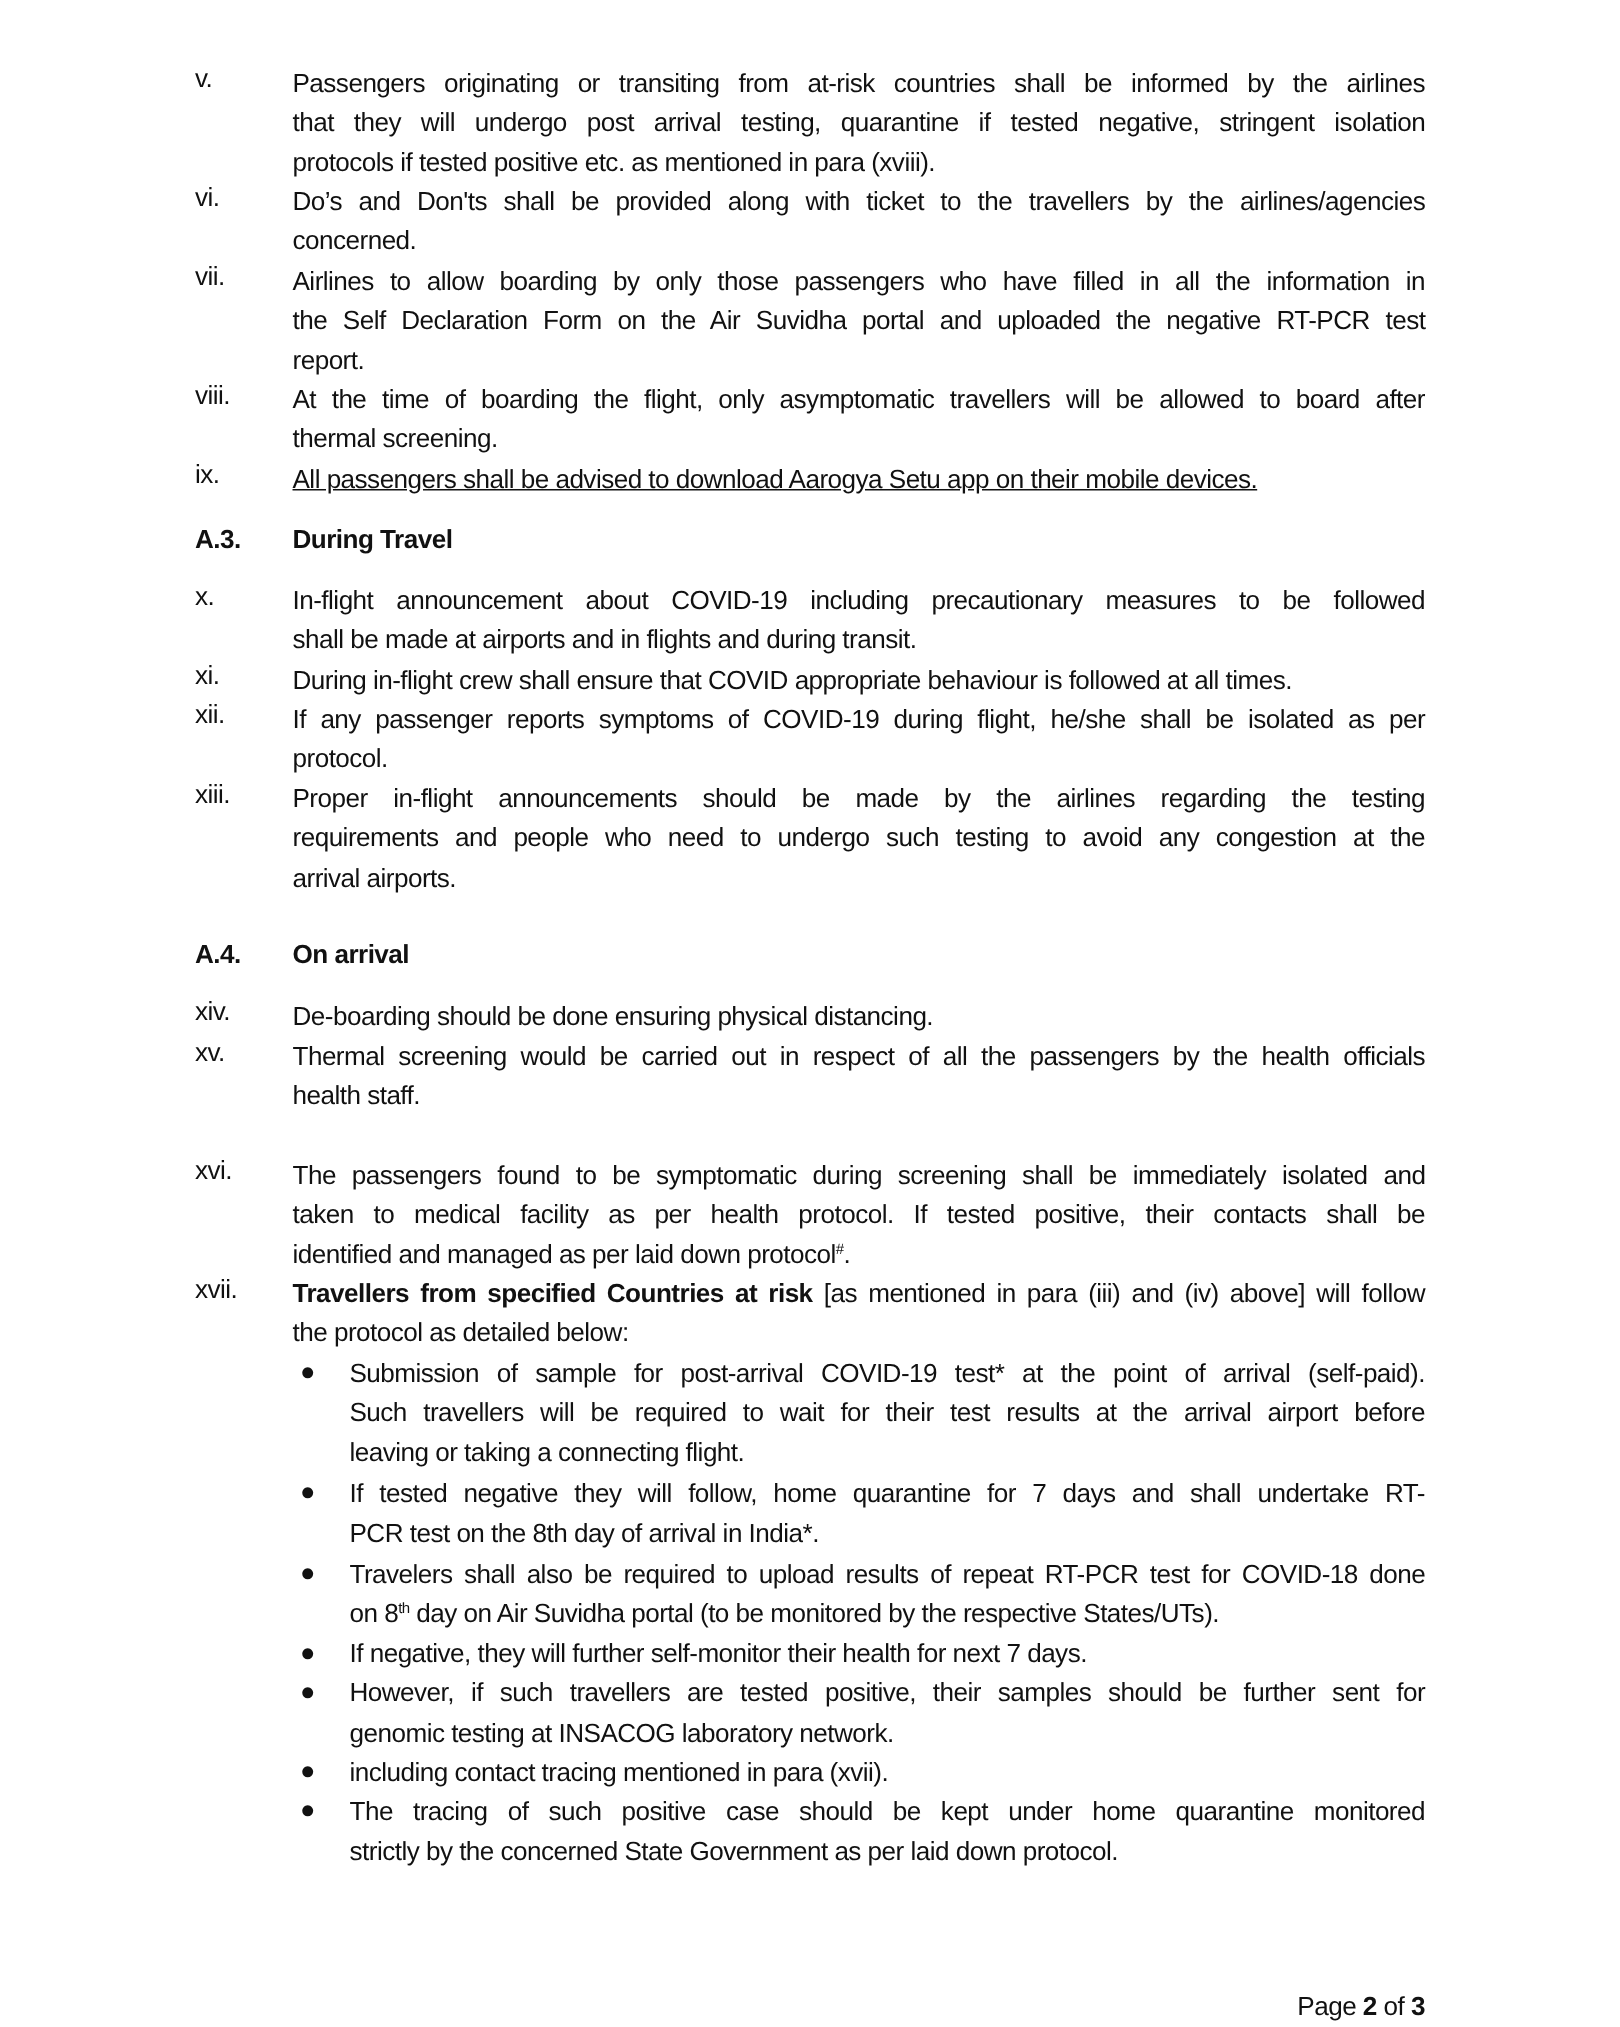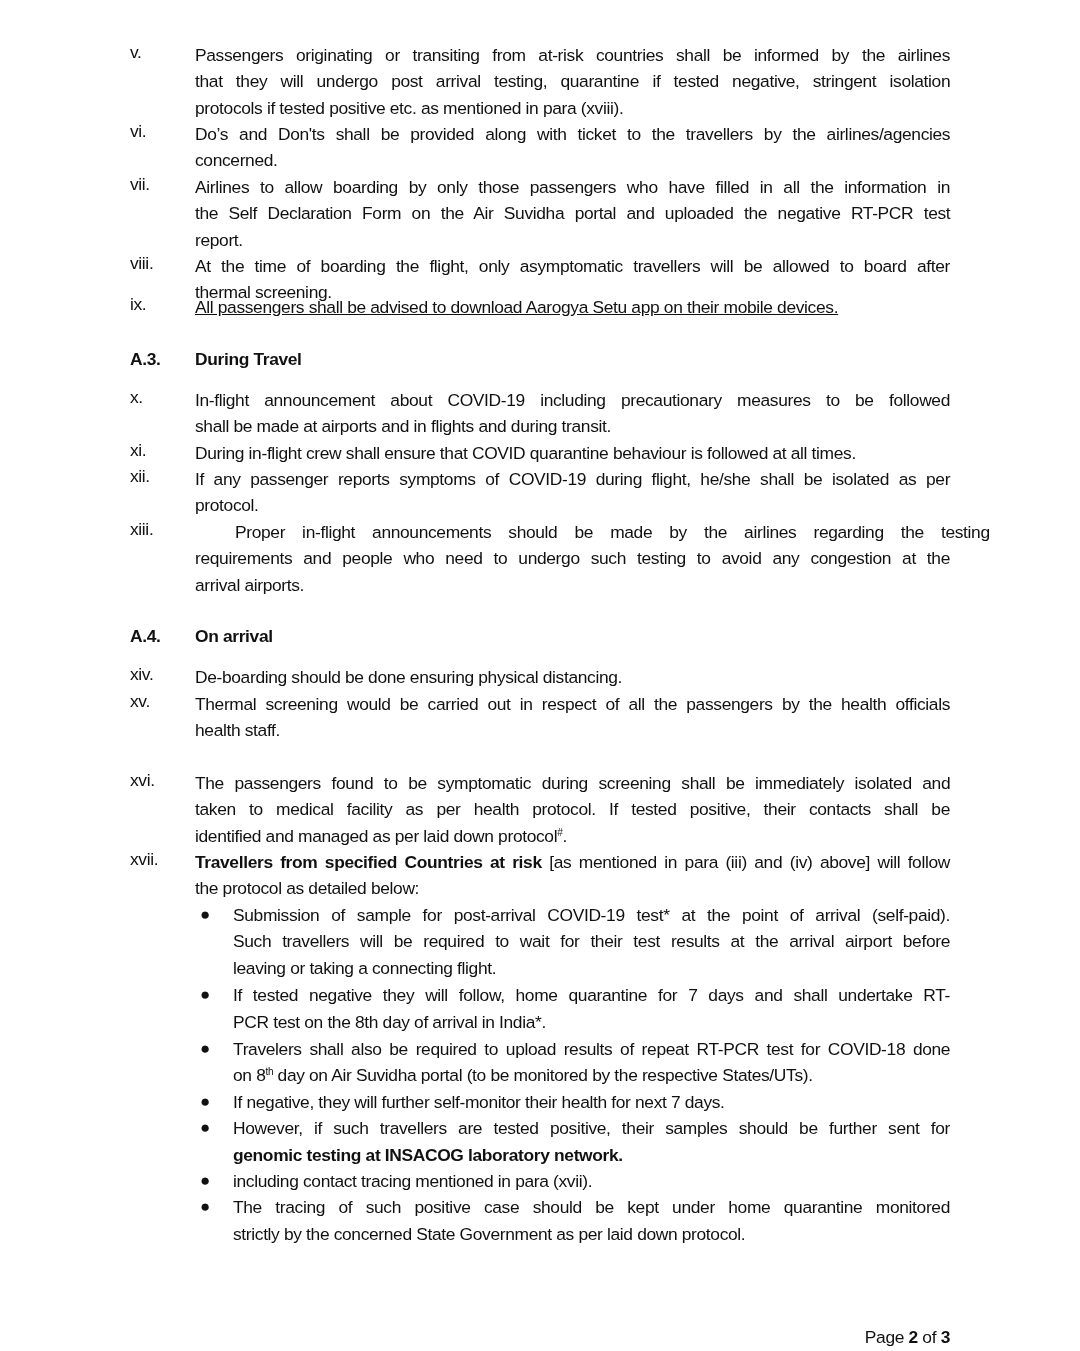--- a/index.html
+++ b/index.html
@@ -65,7 +65,7 @@
     </div>
   </div>
 
-  <div class="item" style="top:294px">
+  <div class="item" style="top:306px">
     <span class="num">ix.</span>
     <div class="txt">
       <span class="line last" style="display: block; text-decoration: underline;">All passengers shall be advised to download Aarogya Setu app on their mobile devices.</span>

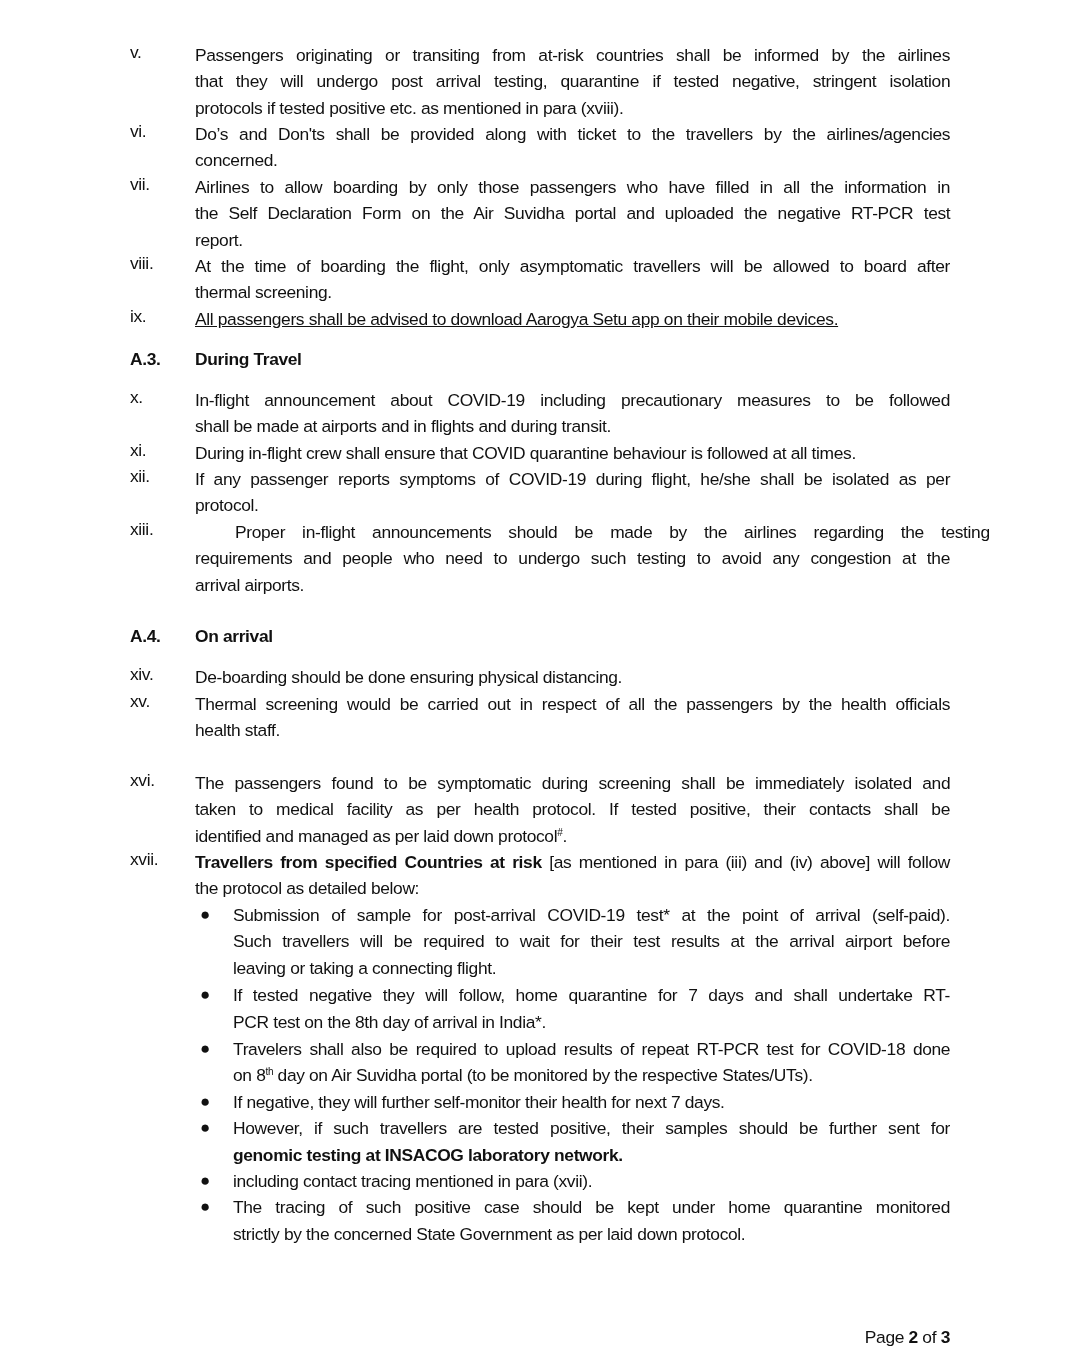--- a/index.html
+++ b/index.html
@@ -88,7 +88,7 @@
   <div class="item" style="top:440px">
     <span class="num">xi.</span>
     <div class="txt">
-      <span class="line last" style="display: block;">During in-flight crew shall ensure that COVID quarantine behaviour is followed at all times.</span>
+      <span class="line last" style="display: block;">During in-flight crew shall ensure that COVID appropriate behaviour is followed at all times.</span>
     </div>
   </div>
 

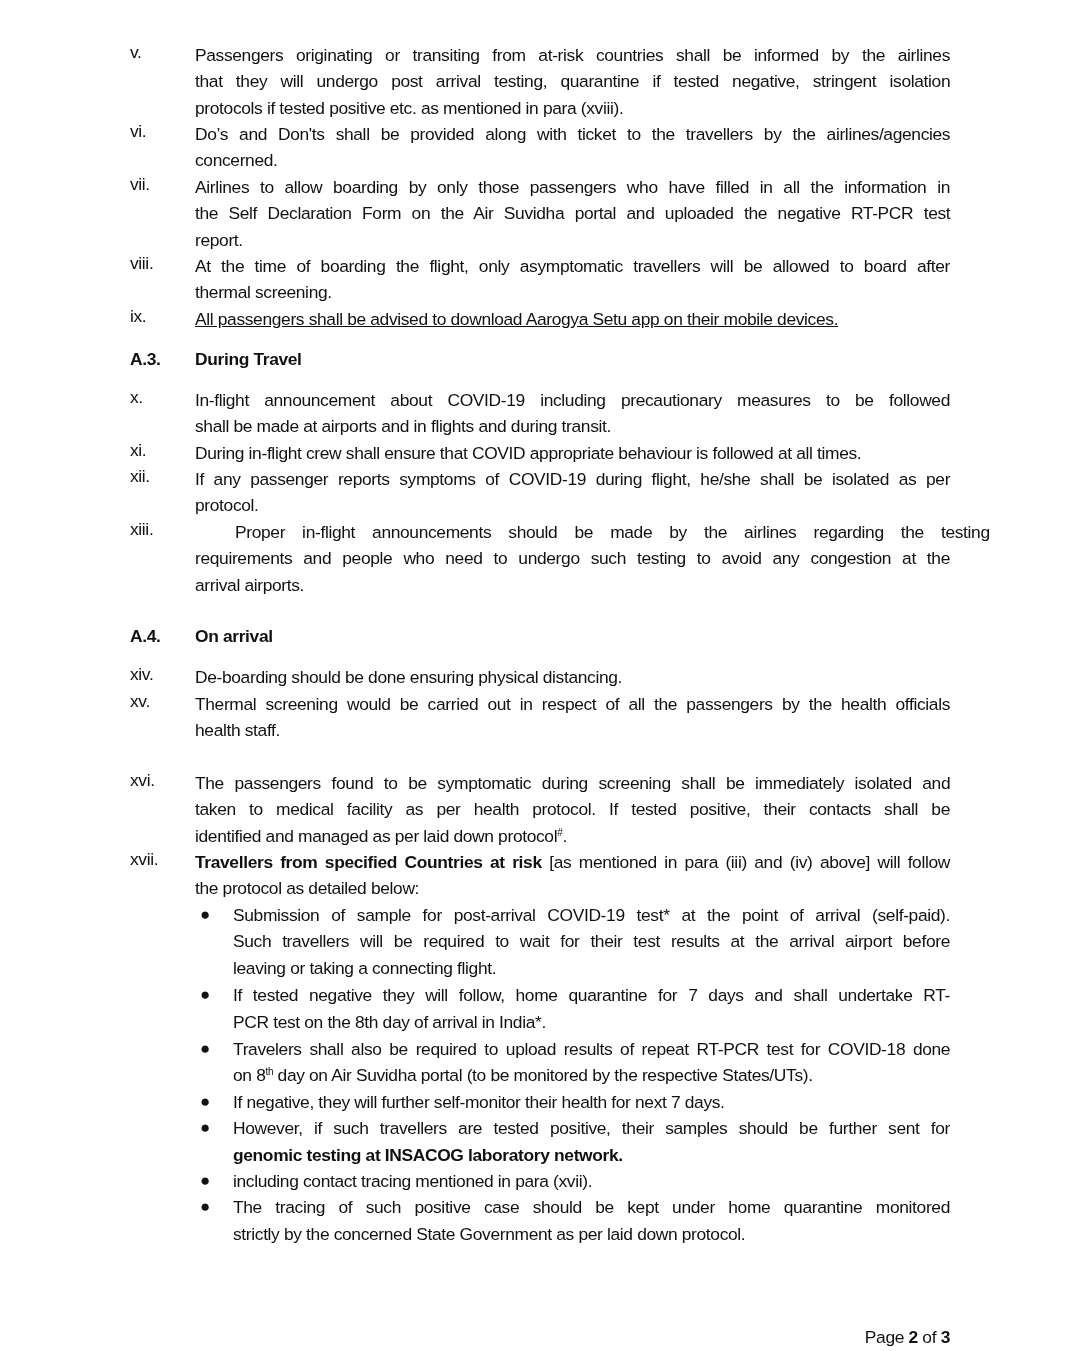--- a/index.html
+++ b/index.html
@@ -103,7 +103,7 @@
   <div class="item" style="top:519px">
     <span class="num">xiii.</span>
     <div class="txt">
-      <span class="line" style="white-space: nowrap; display: block; word-spacing: 12.5455px; margin-left: 40px;">Proper in-flight announcements should be made by the airlines regarding the testing</span>
+      <span class="line" style="white-space: nowrap; display: block; word-spacing: 12.5455px;">Proper in-flight announcements should be made by the airlines regarding the testing</span>
       <span class="line" style="white-space: nowrap; display: block; word-spacing: 6.5px;">requirements and people who need to undergo such testing to avoid any congestion at the</span>
       <span class="line last" style="display: block;">arrival airports.</span>
     </div>

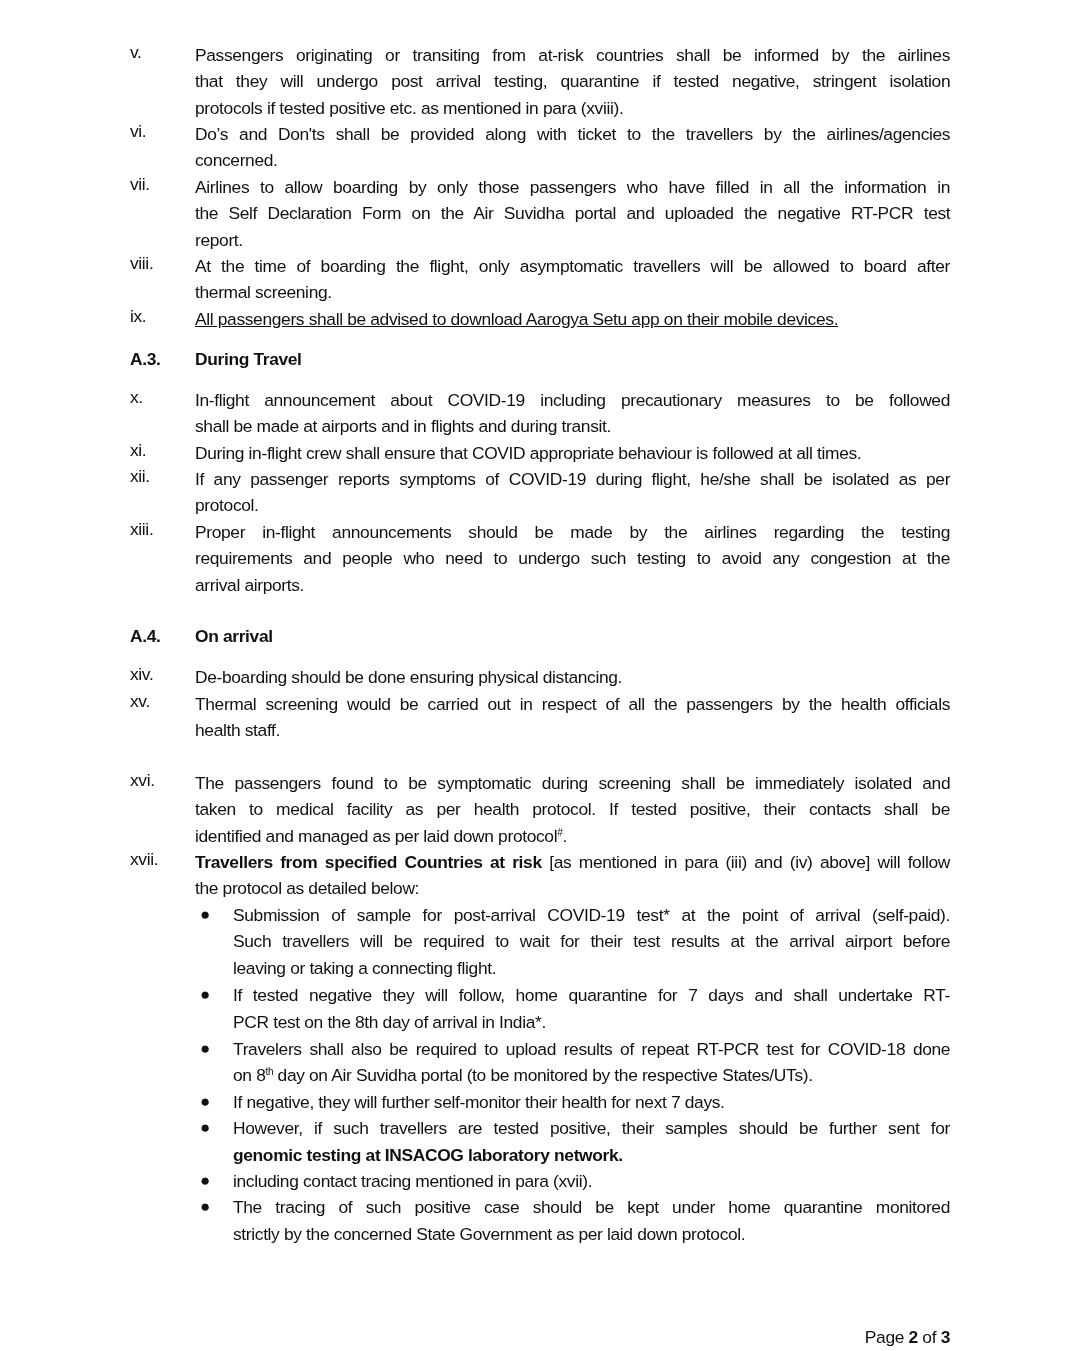--- a/index.html
+++ b/index.html
@@ -179,7 +179,7 @@
       <span class="dot">●</span>
       <div class="btxt">
         <span class="line" style="white-space: nowrap; display: block; word-spacing: 6.76923px;">However, if such travellers are tested positive, their samples should be further sent for</span>
-        <span class="line last" style="display: block; font-weight: bold;">genomic testing at INSACOG laboratory network.</span>
+        <span class="line last" style="display: block;">genomic testing at INSACOG laboratory network.</span>
       </div>
     </div>
     <div class="bullet">

